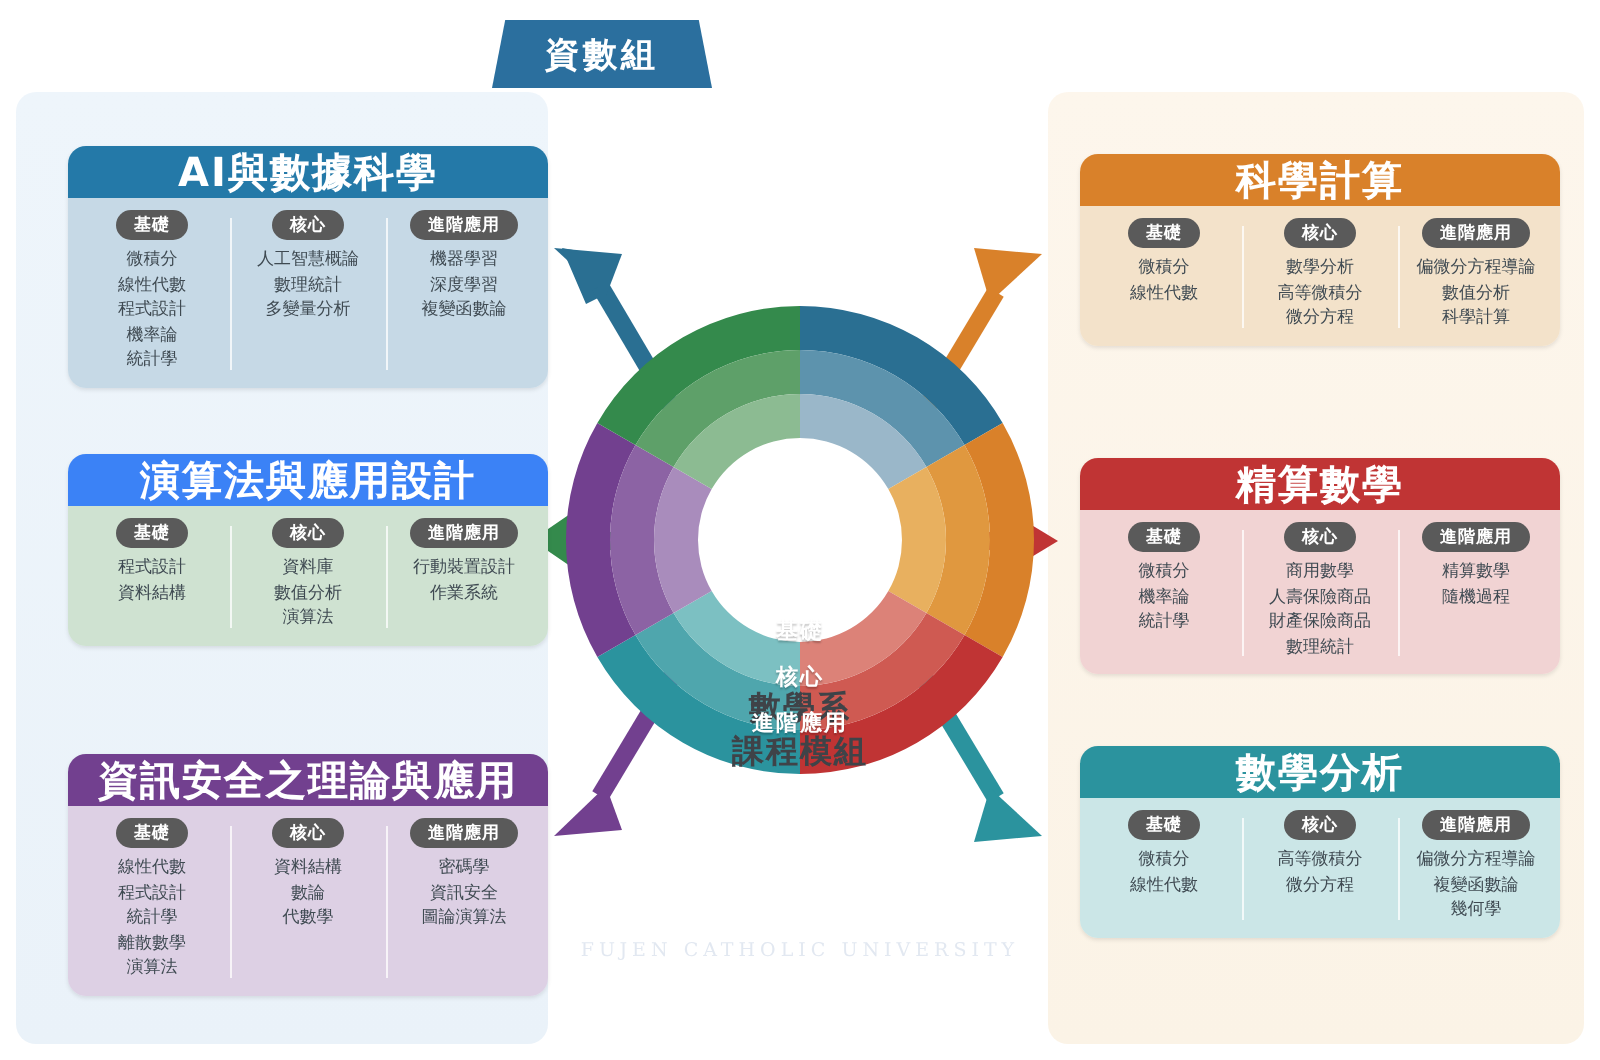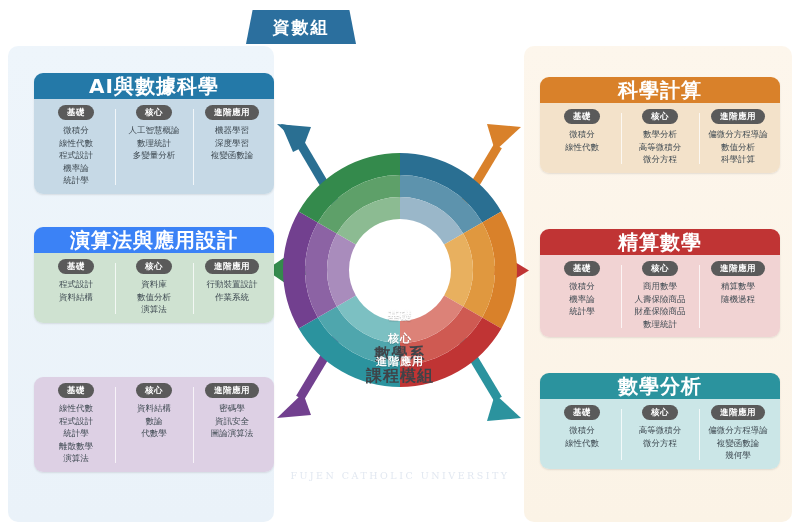--- a/index.html
+++ b/index.html
@@ -185,6 +185,7 @@
   </div>
 
   <div class="card" id="card-sec">
+    <div class="card-head">資訊安全之理論與應用</div>
     <div class="card-body">
       <div class="col">
         <div class="pill">基礎</div>

